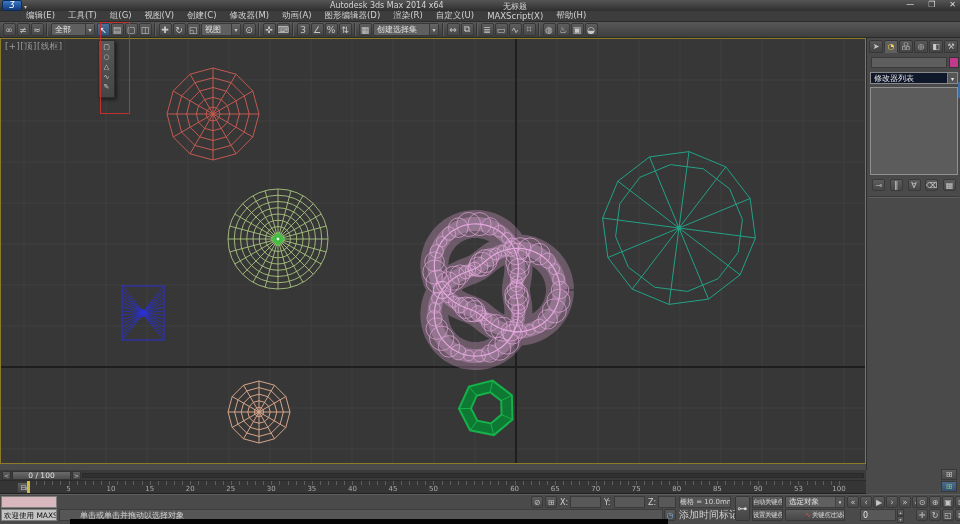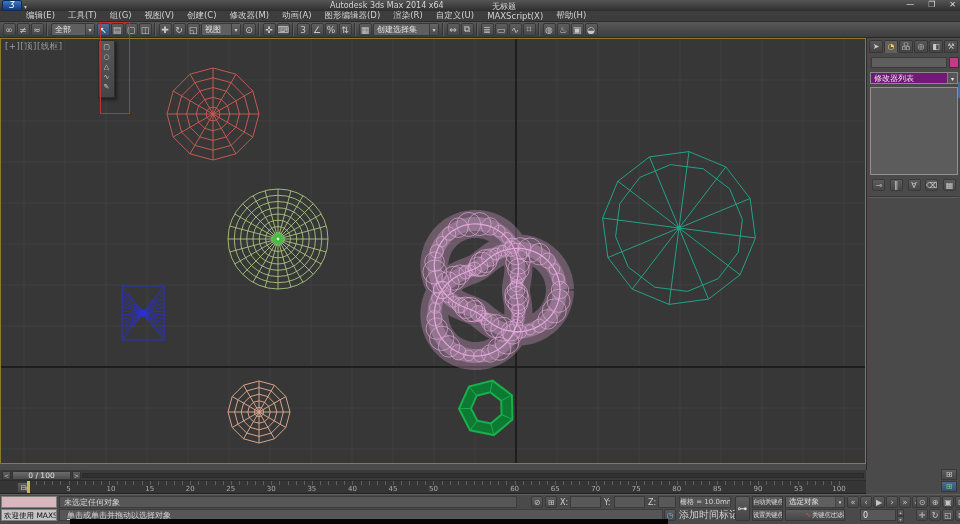--- a/index.html
+++ b/index.html
@@ -10,7 +10,7 @@
   .logo{position:absolute;left:2px;top:0px;width:20px;height:11px;background:linear-gradient(#3a79c8,#123a7a);border:1px solid #0d2c55;border-radius:2px;color:#fff;font-size:8px;font-style:italic;text-align:center;line-height:9px;}
   .logo-arrow{position:absolute;left:24px;top:3px;font-size:6px;color:#bbb;}
   .win-title{position:absolute;left:330px;top:1px;font-size:8px;color:#d5d5d5;}
-  .doc-title{position:absolute;left:492px;top:1px;font-size:8px;color:#d5d5d5;}
+  .doc-title{position:absolute;left:503px;top:1px;font-size:8px;color:#d5d5d5;}
   .win-ctrls{position:absolute;right:4px;top:0;display:flex;gap:14px;font-size:8px;color:#ddd;}
   .win-ctrls span{cursor:default;}
   

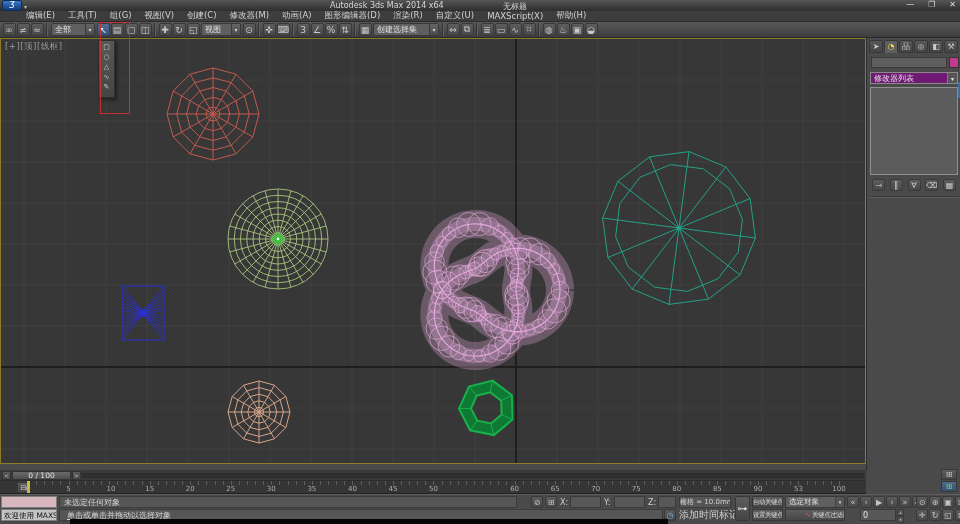--- a/index.html
+++ b/index.html
@@ -38,7 +38,7 @@
   .cp-tab.active{background:#5f5f5f;color:#ffd24a;border-bottom-color:#5f5f5f;}
   .cp-name{position:absolute;left:4px;top:19px;width:76px;height:11px;background:#5e5e5e;border:1px solid #3a3a3a;color:#eee;font-size:8px;padding:0 2px;}
   .cp-swatch{position:absolute;left:82px;top:19px;width:10px;height:11px;border:1px solid #333;}
-  .cp-dd{position:absolute;left:3px;top:34px;width:88px;height:12px;background:#701a75;border:1px solid #8a8a8a;display:flex;align-items:center;font-size:8px;color:#e6e6e6;padding-left:3px;}
+  .cp-dd{position:absolute;left:3px;top:34px;width:88px;height:12px;background:#0f172a;border:1px solid #8a8a8a;display:flex;align-items:center;font-size:8px;color:#e6e6e6;padding-left:3px;}
   .cp-dd .arr{margin-left:auto;width:10px;height:100%;background:#565656;border-left:1px solid #7d7d7d;font-size:6px;display:flex;align-items:center;justify-content:center;}
   .cp-stack{position:absolute;left:3px;top:49px;width:88px;height:88px;background:#5c5c5c;border:1px solid #909090;}
   .cp-scroll{position:absolute;left:91px;top:44px;width:3px;height:16px;background:#3f6ea5;}

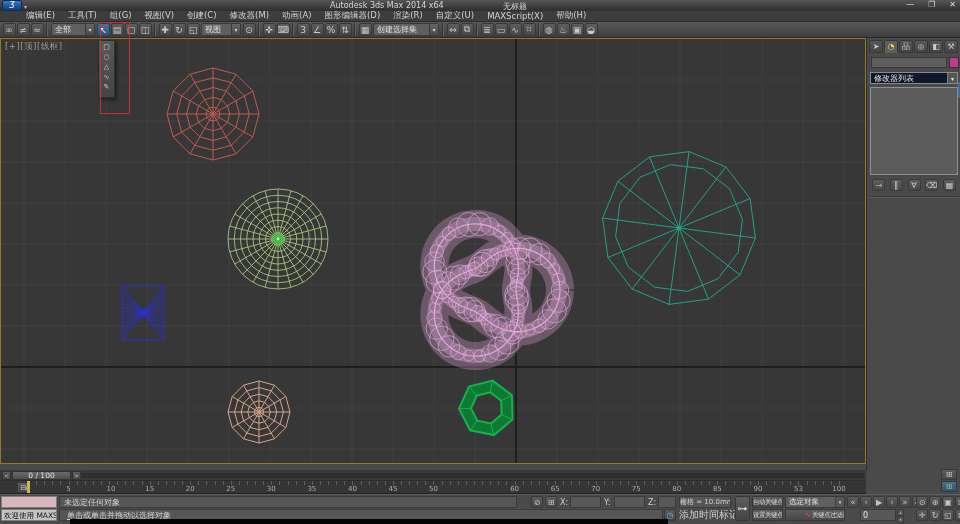--- a/index.html
+++ b/index.html
@@ -498,7 +498,6 @@
   <div class="statusbar">
     <div class="mini-pink"></div>
     <div class="mini-listener">欢迎使用 MAXScript</div>
-    <div class="prompt1">未选定任何对象</div>
     <div class="prompt2">单击或单击并拖动以选择对象</div>
 
     <div class="st-ico" style="left:531px;top:1px;">⊘</div>

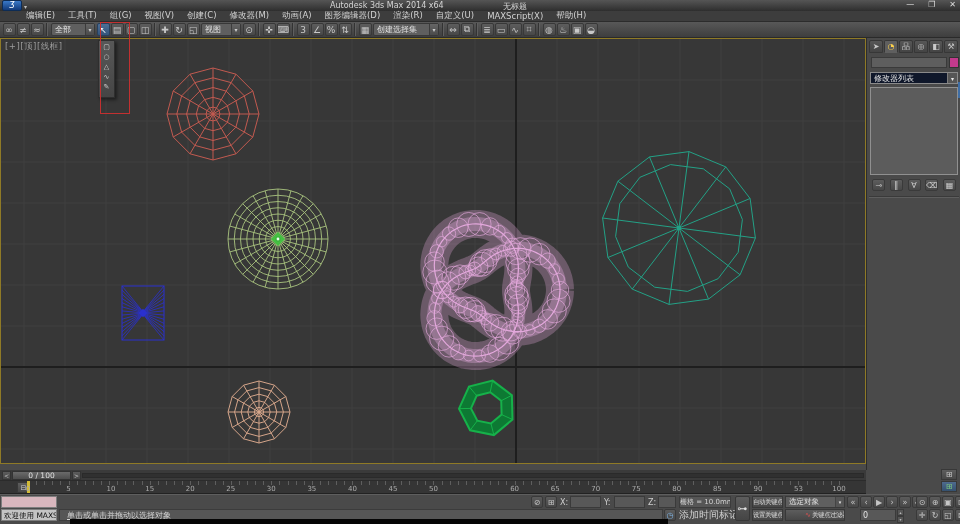--- a/index.html
+++ b/index.html
@@ -62,7 +62,7 @@
   .mini-pink{position:absolute;left:1px;top:1px;width:56px;height:12px;background:#d9b7be;border:1px solid #7e7e7e;}
   .mini-listener{position:absolute;left:1px;top:14px;width:56px;height:12px;background:#c4c4c4;border:1px solid #7e7e7e;color:#101010;font-size:7.5px;line-height:11px;padding-left:2px;white-space:nowrap;overflow:hidden;}
   .prompt1{position:absolute;left:59px;top:1px;width:458px;height:12px;background:#565656;border:1px solid #3c3c3c;color:#d6d6d6;font-size:8px;line-height:11px;padding-left:4px;}
-  .prompt2{position:absolute;left:59px;top:14px;width:604px;height:12px;background:#565656;border:1px solid #3c3c3c;color:#d6d6d6;font-size:8px;line-height:11px;padding-left:7px;text-decoration:underline;}
+  .prompt2{position:absolute;left:59px;top:14px;width:604px;height:12px;background:#565656;border:1px solid #3c3c3c;color:#d6d6d6;font-size:8px;line-height:11px;padding-left:20px;text-decoration:underline;}
   .st-ico{position:absolute;width:12px;height:12px;display:flex;align-items:center;justify-content:center;font-size:8px;color:#c6c6c6;background:linear-gradient(#5b5b5b,#474747);border:1px solid #393939;border-radius:2px;}
   .coord-label{position:absolute;top:3px;font-size:8px;color:#cfcfcf;}
   .coord-field{position:absolute;top:1px;width:31px;height:12px;background:#585858;border:1px solid #3a3a3a;}

